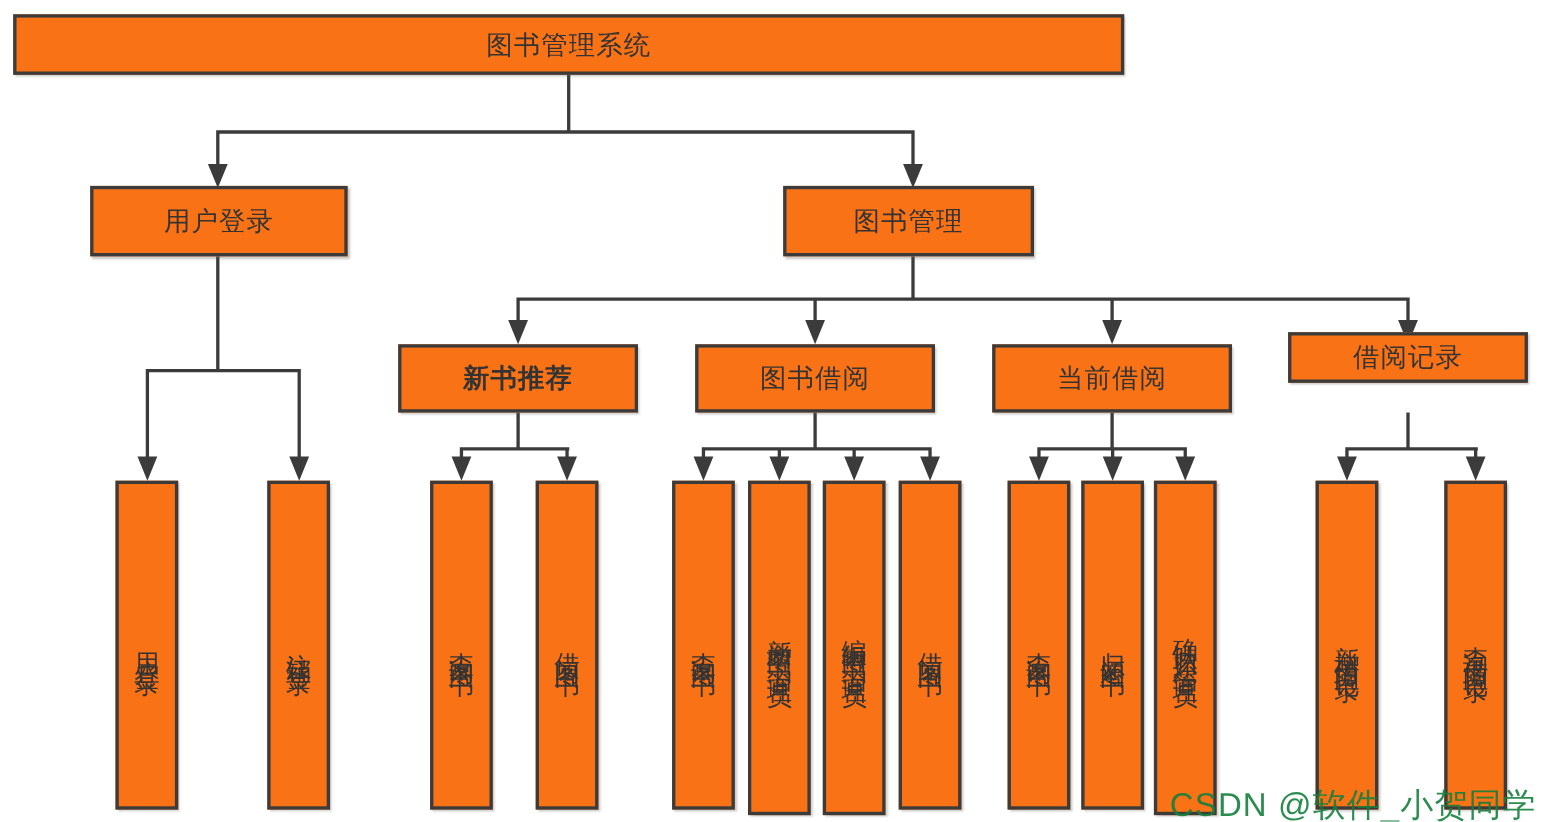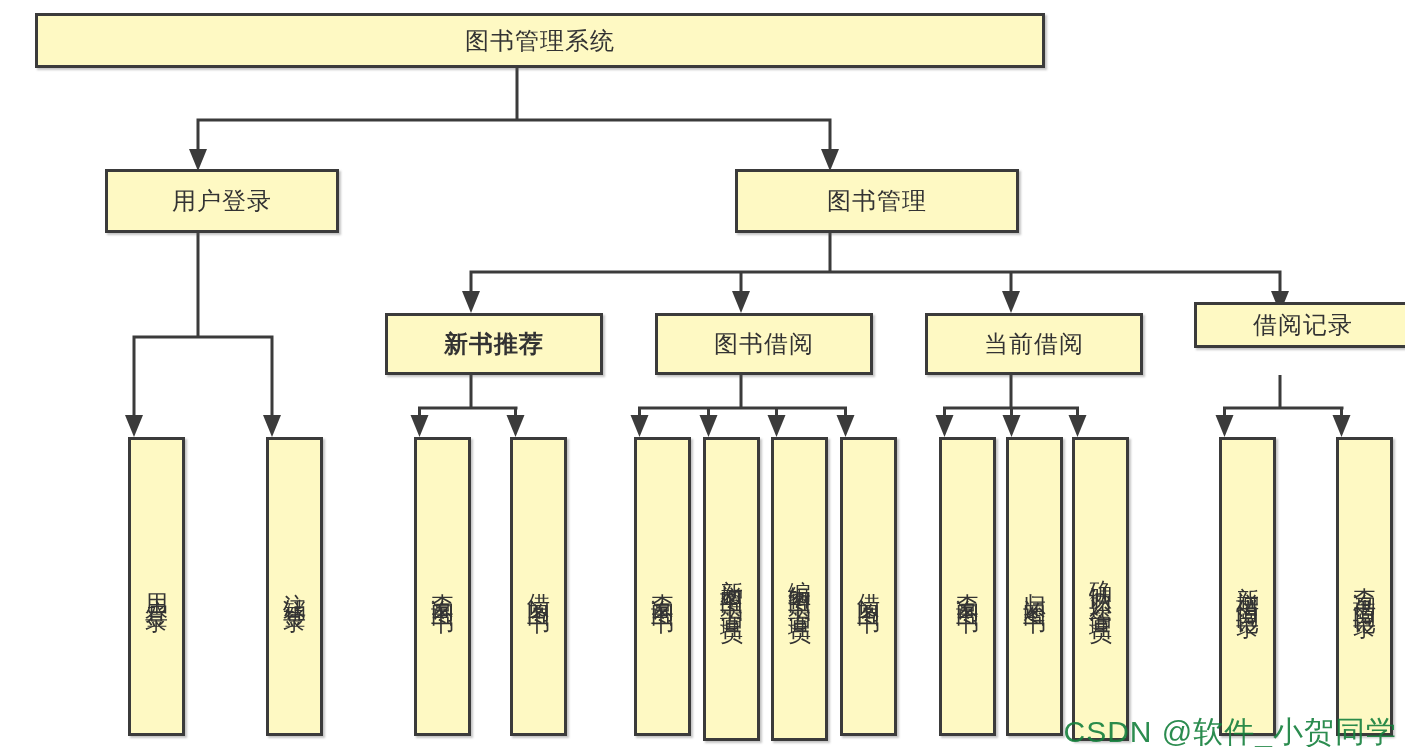--- a/index.html
+++ b/index.html
@@ -23,14 +23,13 @@
   .node {
     position: absolute;
     box-sizing: border-box;
-    background: #fef9c3;
+    background: #f97316;
     border: 3px solid #3b3b3b;
     display: flex;
     align-items: center;
     justify-content: center;
     z-index: 2;
     box-shadow: 2px 2px 2px rgba(90,90,90,0.35);
-    margin-left: 23px;
   }
   .hbox {
     font-size: 24px;

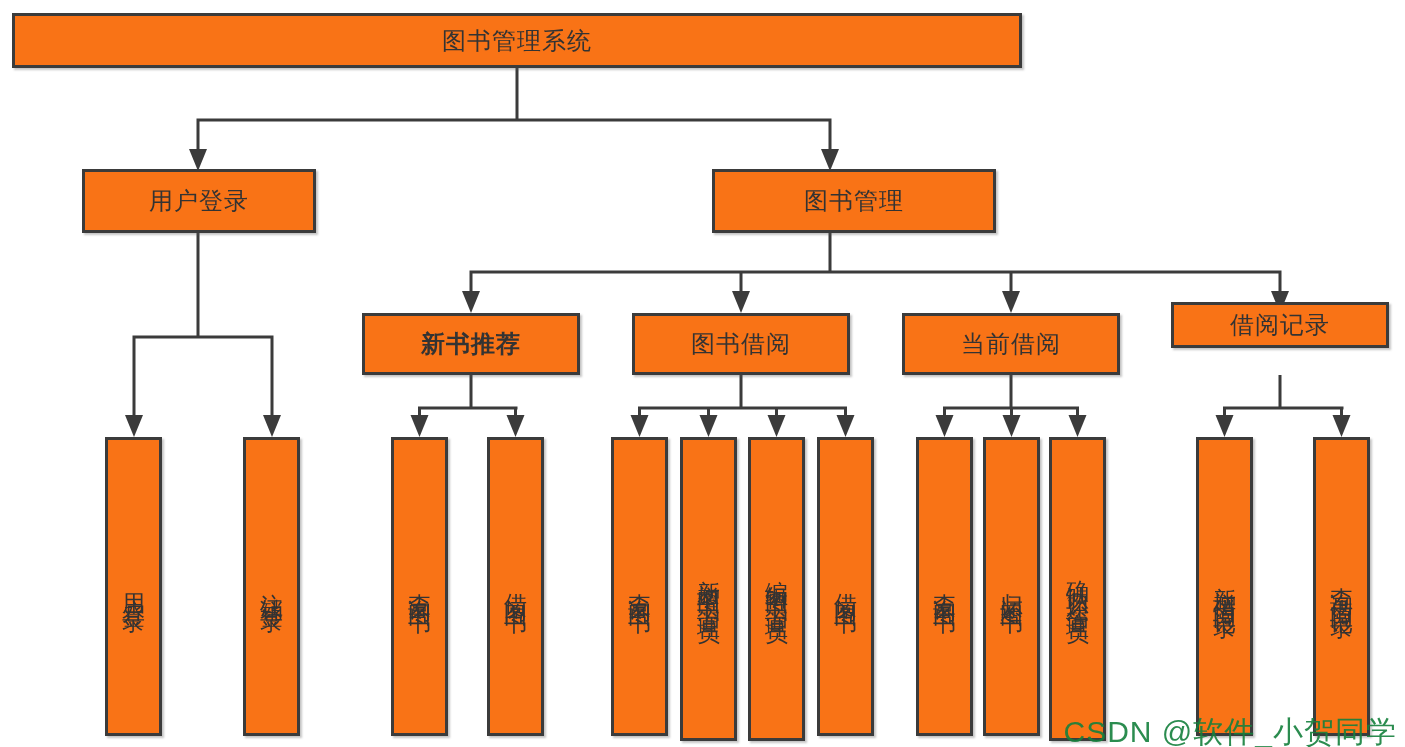--- a/index.html
+++ b/index.html
@@ -111,7 +111,7 @@
   <div class="node hbox" style="left:12px; top:13px; width:1010px; height:55px;">图书管理系统</div>
 
   <div class="node hbox" style="left:82px; top:169px; width:234px; height:64px;">用户登录</div>
-  <div class="node hbox" style="left:712px; top:169px; width:284px; height:64px;">图书管理</div>
+  <div class="node hbox" style="left:712px; top:169px; width:228px; height:64px;">图书管理</div>
 
   <div class="node hbox" style="left:362px; top:313px; width:218px; height:62px;font-weight:bold;">新书推荐</div>
   <div class="node hbox" style="left:632px; top:313px; width:218px; height:62px;text-align:center;">图书借阅</div>

